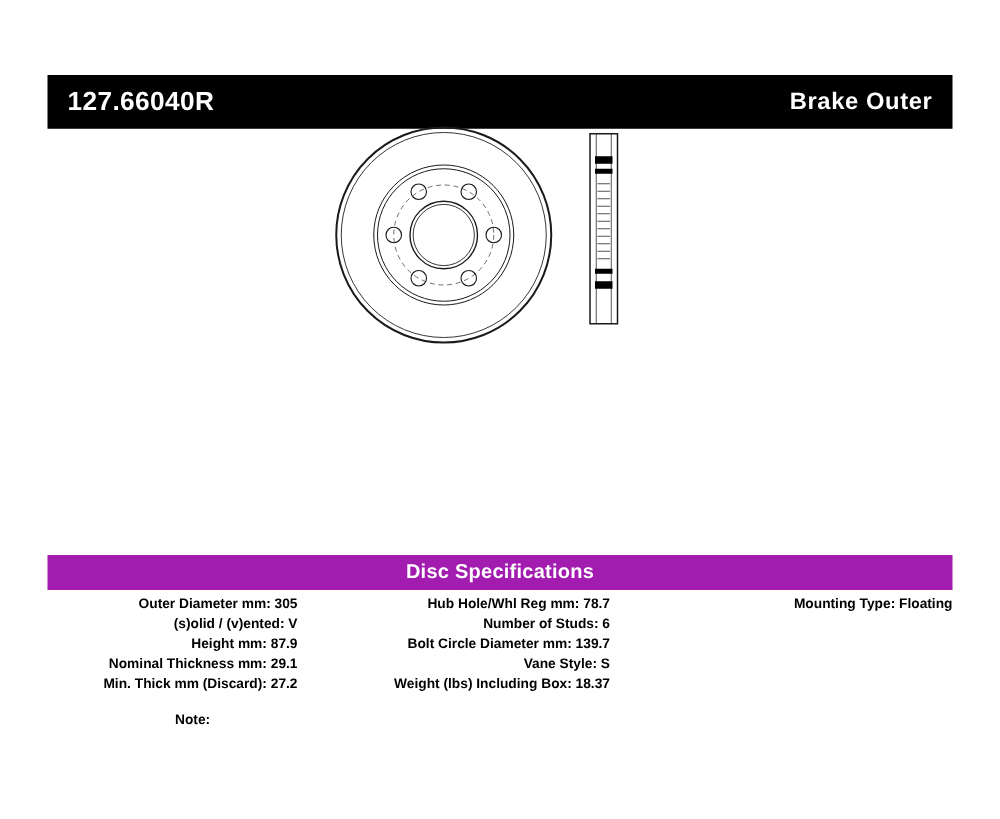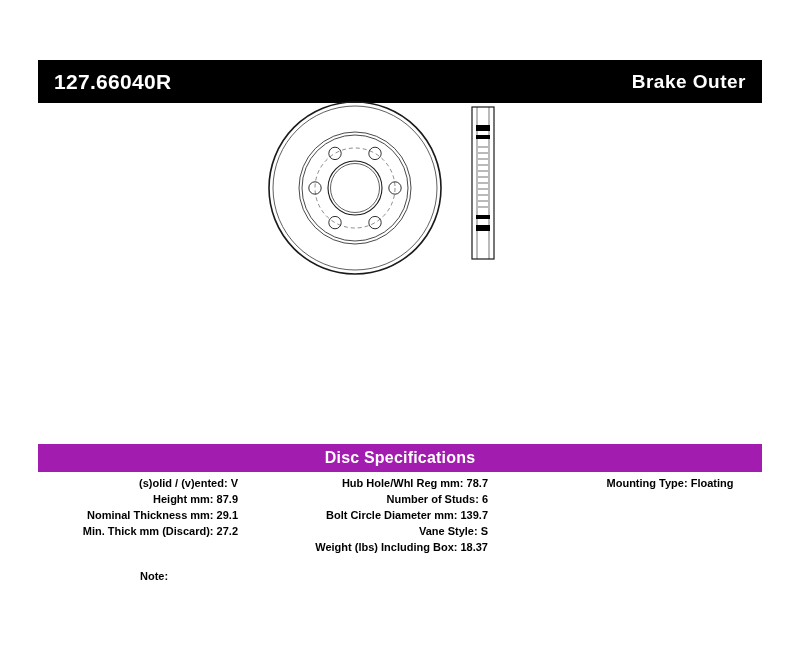--- a/index.html
+++ b/index.html
@@ -195,6 +195,7 @@
   <div class="specs-body">
 
     <div class="col col-left">
+      <div class="spec-line">Outer Diameter mm: 305</div>
       <div class="spec-line">(s)olid / (v)ented: V</div>
       <div class="spec-line">Height mm: 87.9</div>
       <div class="spec-line">Nominal Thickness mm: 29.1</div>

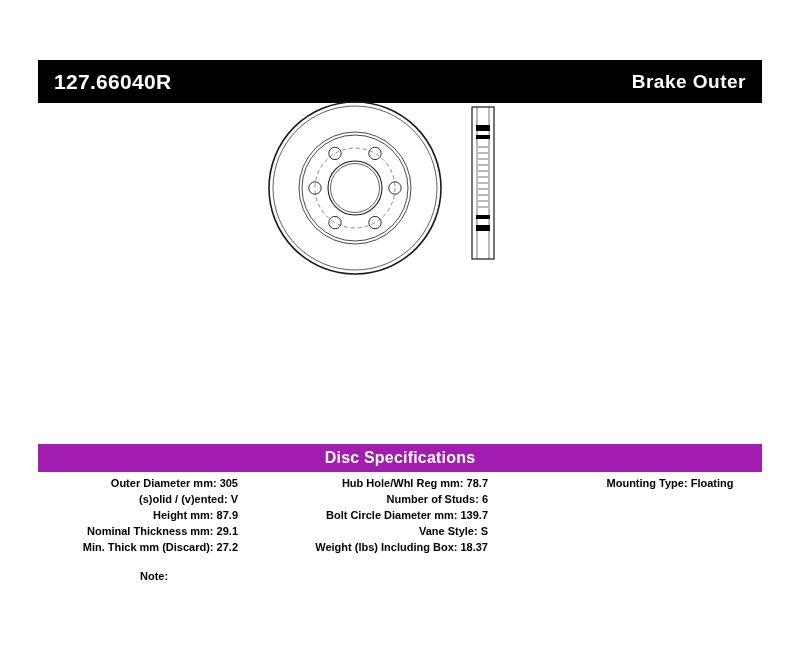--- a/index.html
+++ b/index.html
@@ -109,7 +109,7 @@
     left: 474px;
     top: 0;
     width: 250px;
-    text-align: center;
+    text-align: right;
     padding-left: 66px;
     box-sizing: border-box;
   }

